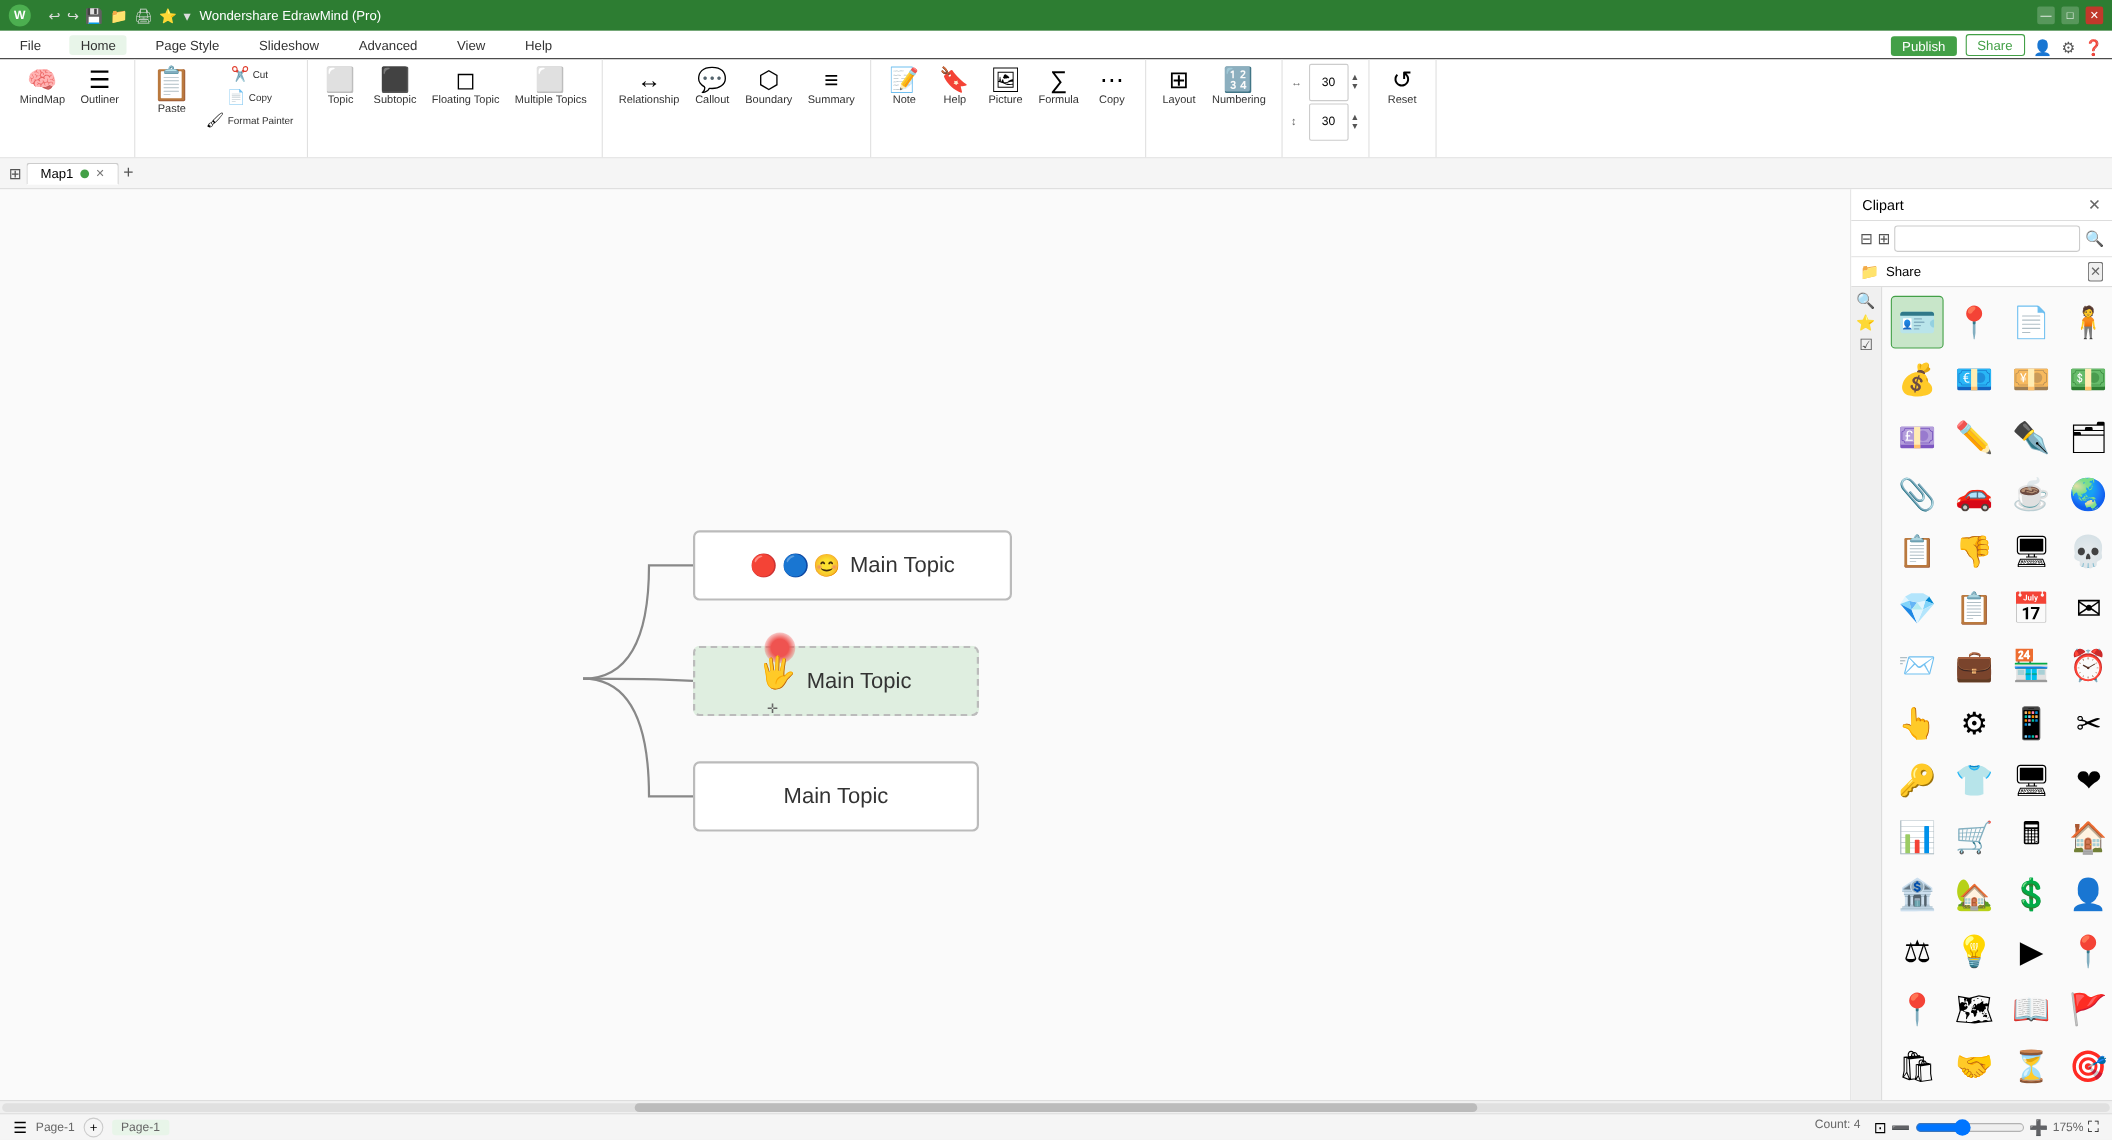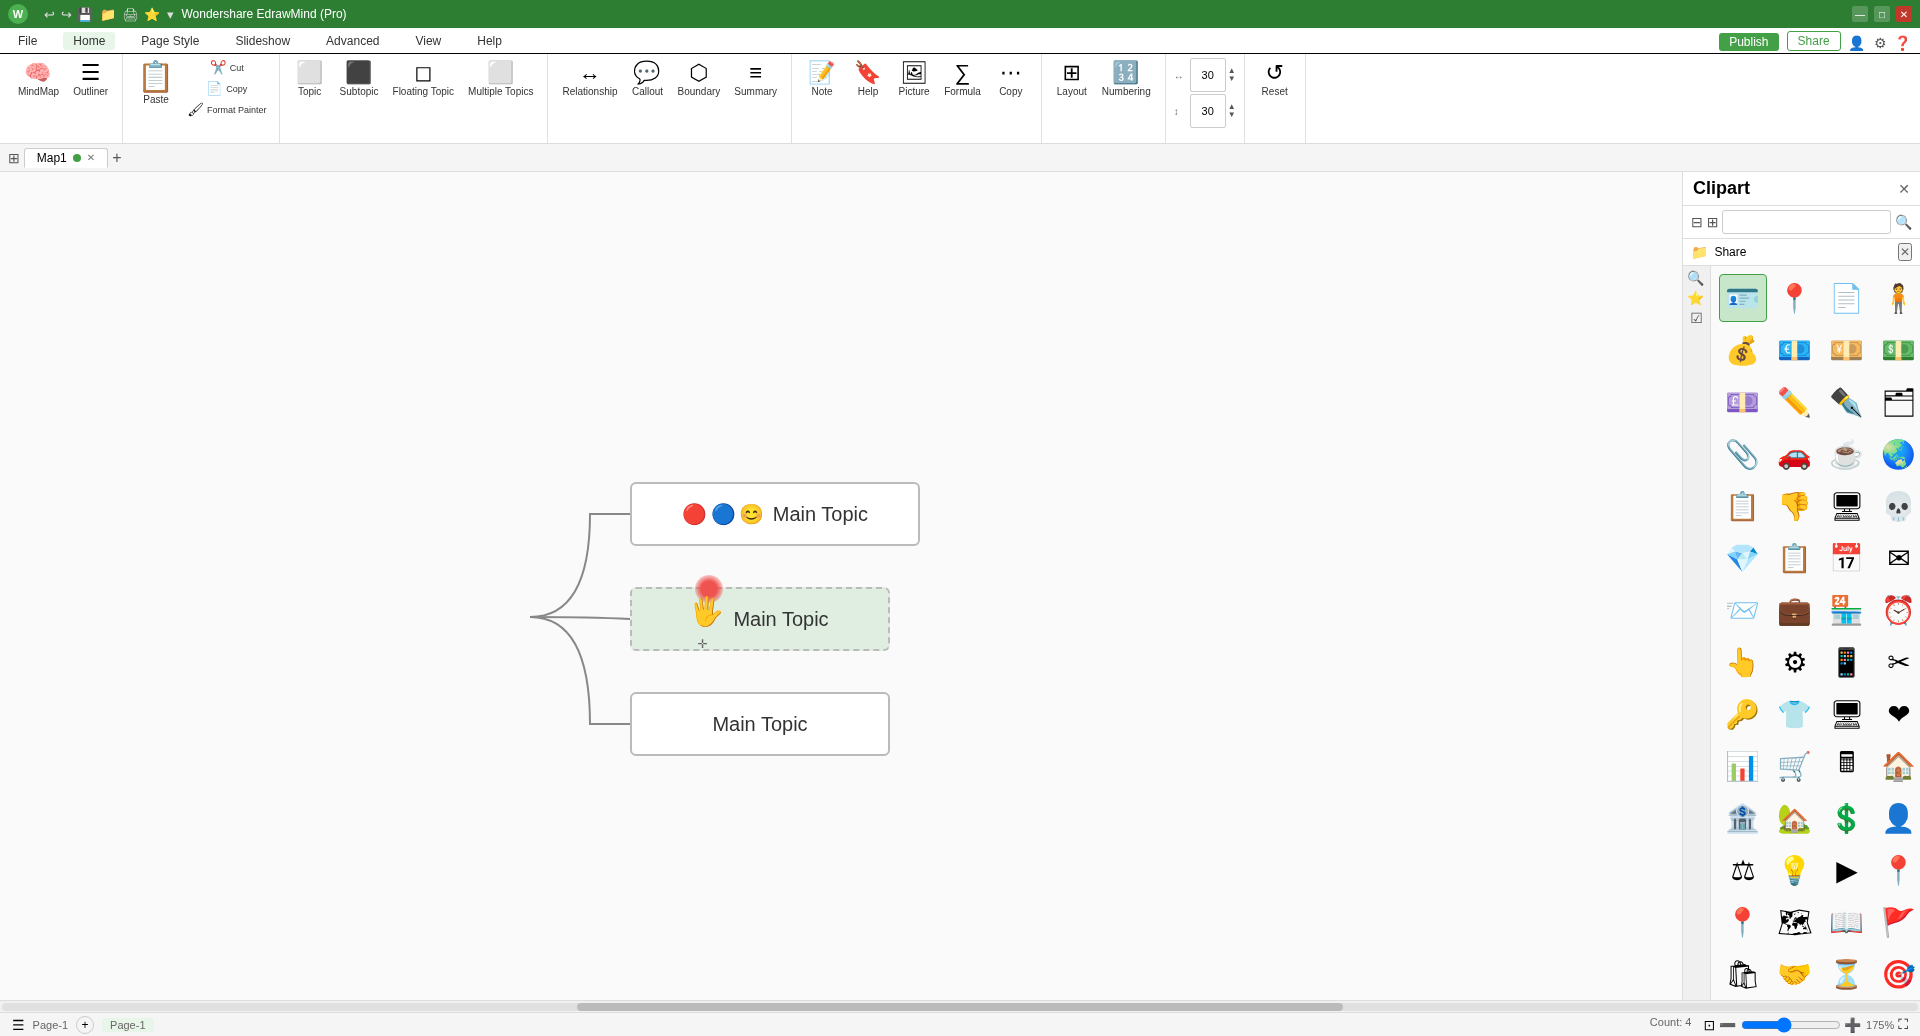--- a/index.html
+++ b/index.html
@@ -229,7 +229,7 @@
       border-bottom: 1px solid #ddd;
       background: #fff;
     }
-    #right-panel-header span { font-size: 18px; font-weight: 700; }
+    #right-panel-header span { font-size: 13px; font-weight: 400; }
     .panel-close { cursor: pointer; font-size: 14px; color: #666; border: none; background: none; }
 
     #panel-toolbar {

